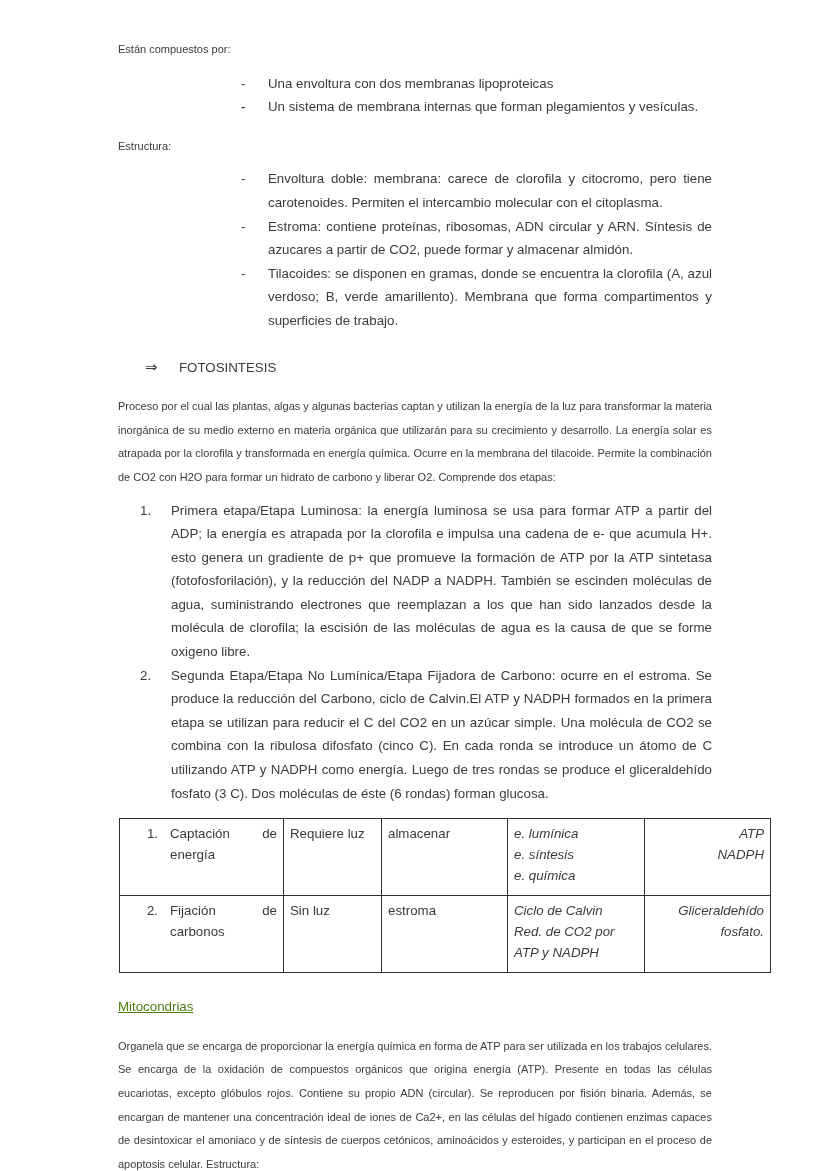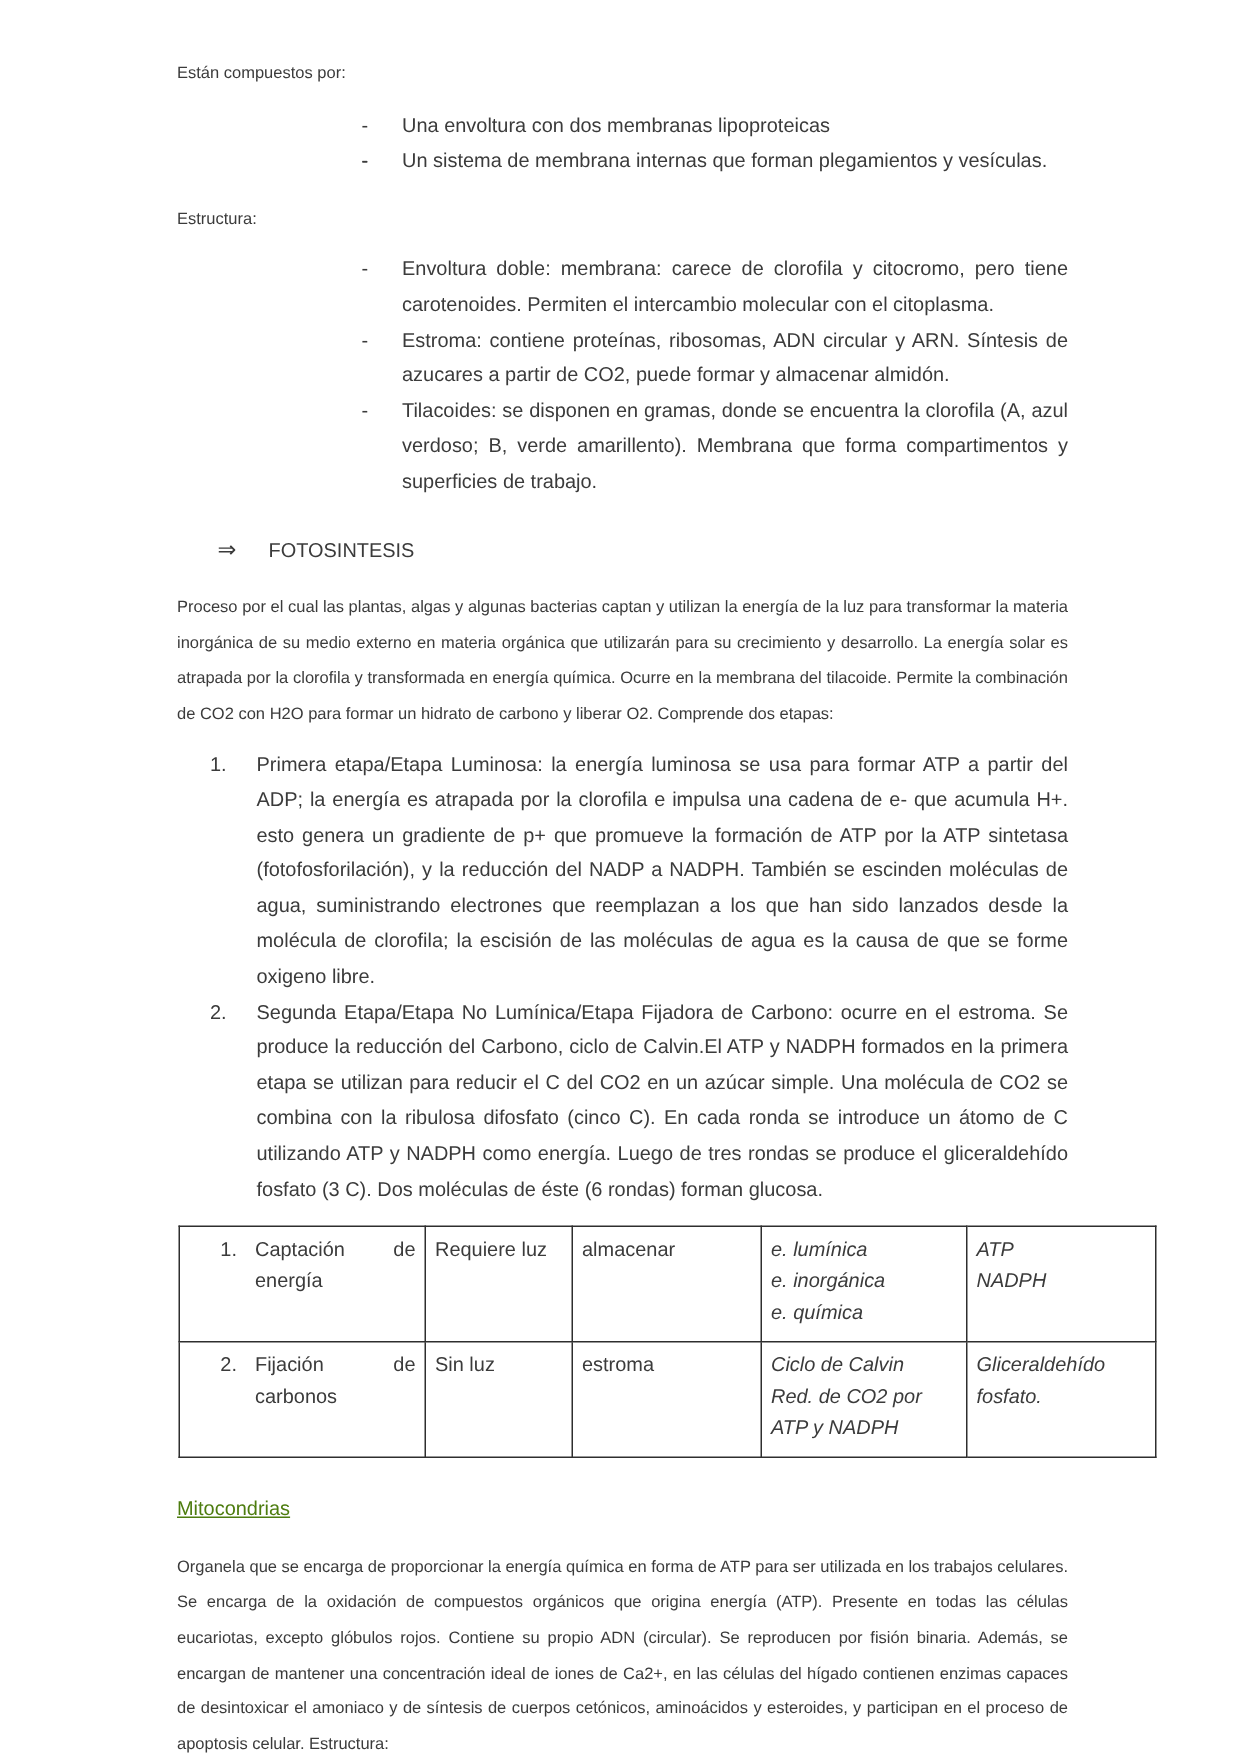--- a/index.html
+++ b/index.html
@@ -131,7 +131,7 @@
   table.info td.c1 { width: 85px; margin-top: 44px; }
   table.info td.c2 { width: 113px; }
   table.info td.c3 { width: 124px; }
-  table.info td.c4 { width: 113px; }
+  table.info td.c4 { width: 113px; text-align: right; }
   .cell-num {
     display: flex;
   }

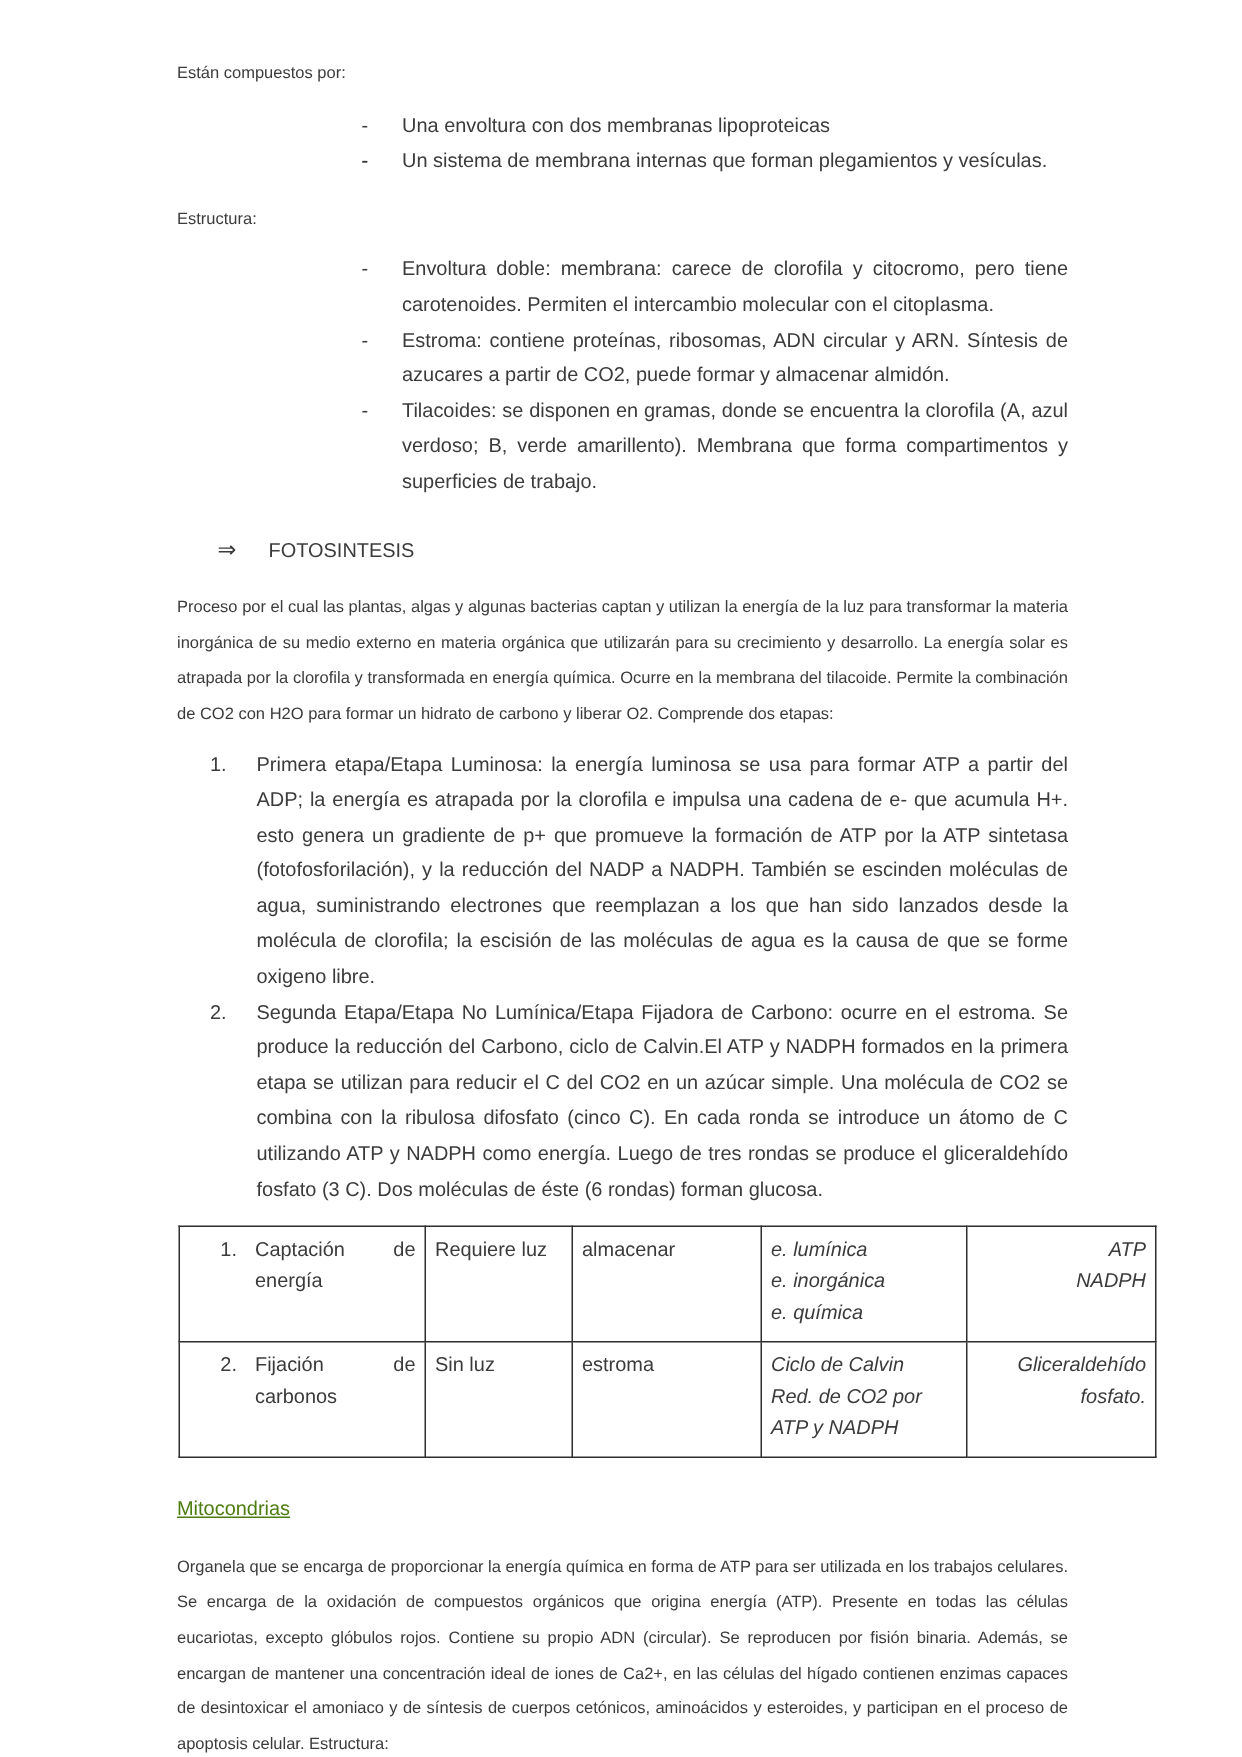--- a/index.html
+++ b/index.html
@@ -220,7 +220,7 @@
             <td class="c2">almacenar</td>
             <td class="c3">
               <span class="cell-line">e. lumínica</span>
-              <span class="cell-line">e. inorgánica</span>
+              <span class="cell-line">e. síntesis</span>
               <span class="cell-line">e. química</span>
             </td>
             <td class="c4">

